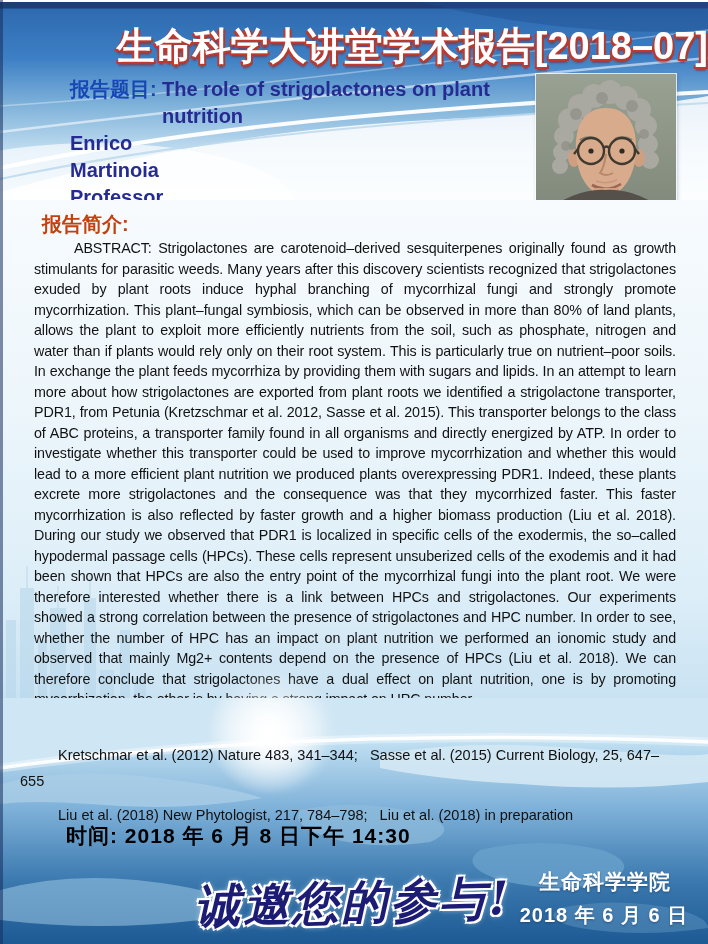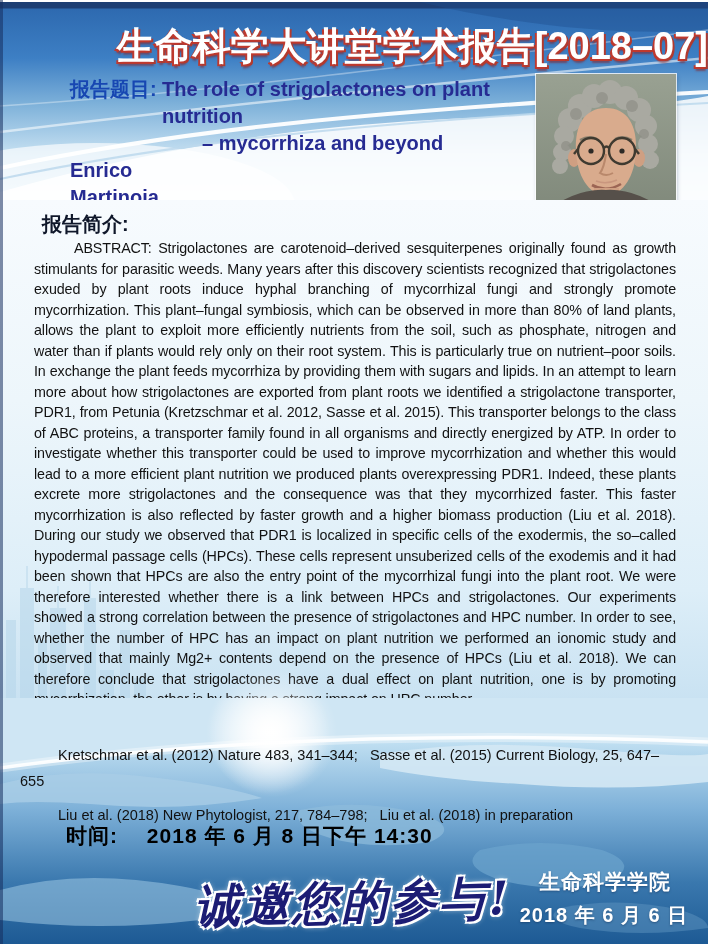--- a/index.html
+++ b/index.html
@@ -114,10 +114,6 @@
     <div class="info-row">
       <span class="info-label">报告题目:</span>
       <span class="info-value">The role of strigolactones on plant nutrition</span>
-    </div>
-    <div class="info-row">
-      <span class="info-label"></span>
-      <span class="info-value pad40">– mycorrhiza and beyond</span>
     </div>
     <div class="info-row">
       <span class="info-value">Enrico Martinoia Professor, Department Plant</span>

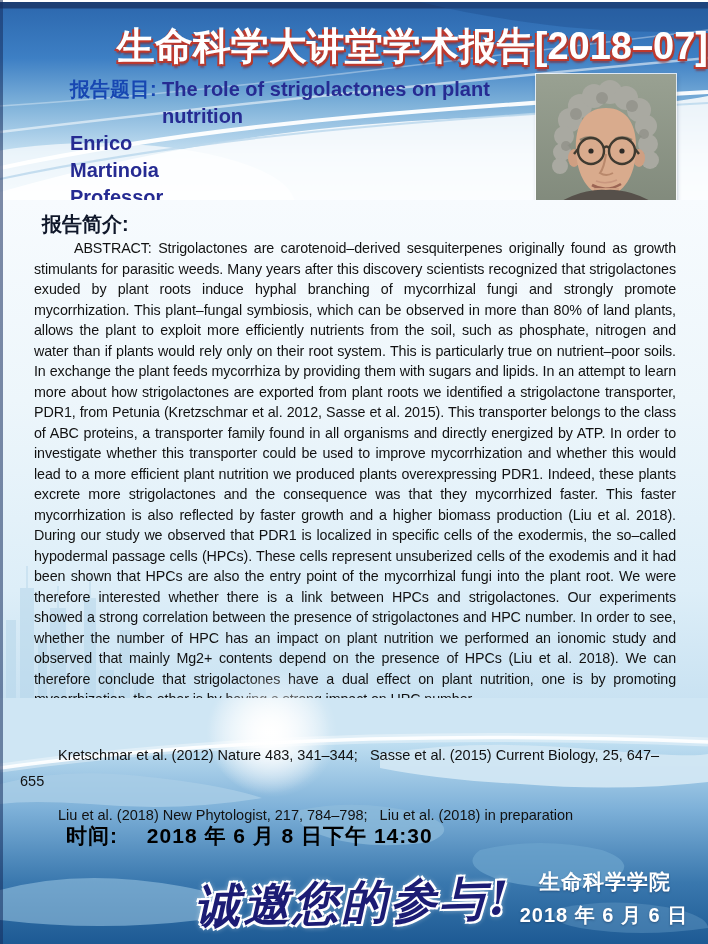--- a/index.html
+++ b/index.html
@@ -48,7 +48,7 @@
   .skyline{position:absolute;top:558px;left:0;}
   .section-label{
     position:absolute;top:211px;left:42px;
-    font-size:20px;font-weight:bold;color:#0f172a;
+    font-size:20px;font-weight:bold;color:#c2410c;
   }
   .abstract{
     position:absolute;top:238px;left:34px;width:642px;

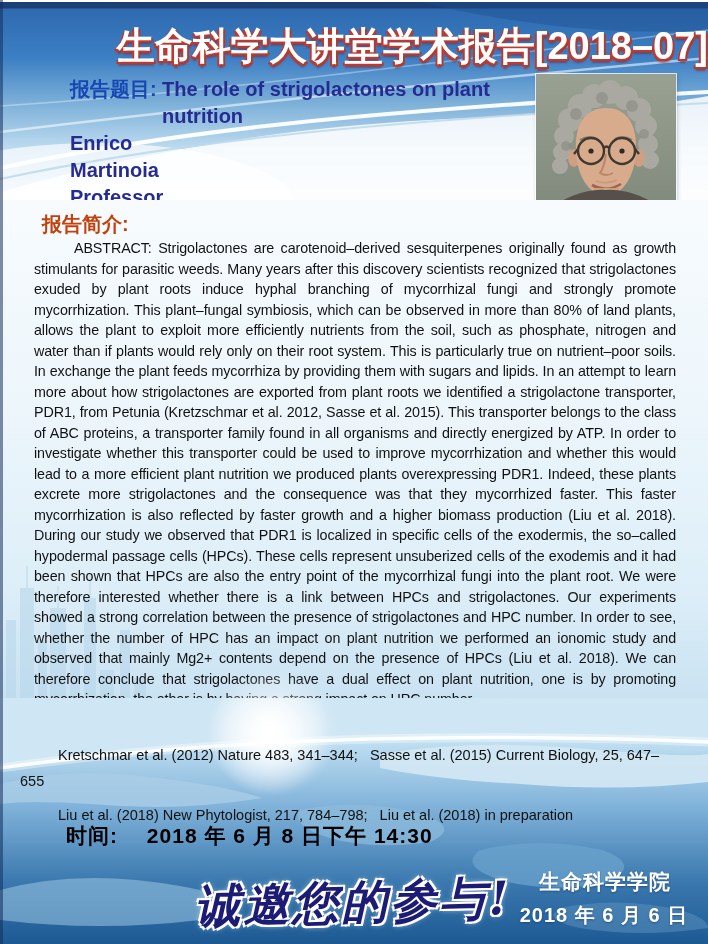--- a/index.html
+++ b/index.html
@@ -68,7 +68,7 @@
   }
   .logistics{position:absolute;left:66px;font-size:21px;font-weight:bold;color:#000;
     letter-spacing:1px;white-space:nowrap;}
-  .logistics .lg-label{margin-right:22px;}
+  .logistics .lg-label{margin-right:0;}
   .time-row{top:822px;}
   .venue-row{top:857px;}
   .invitation{

